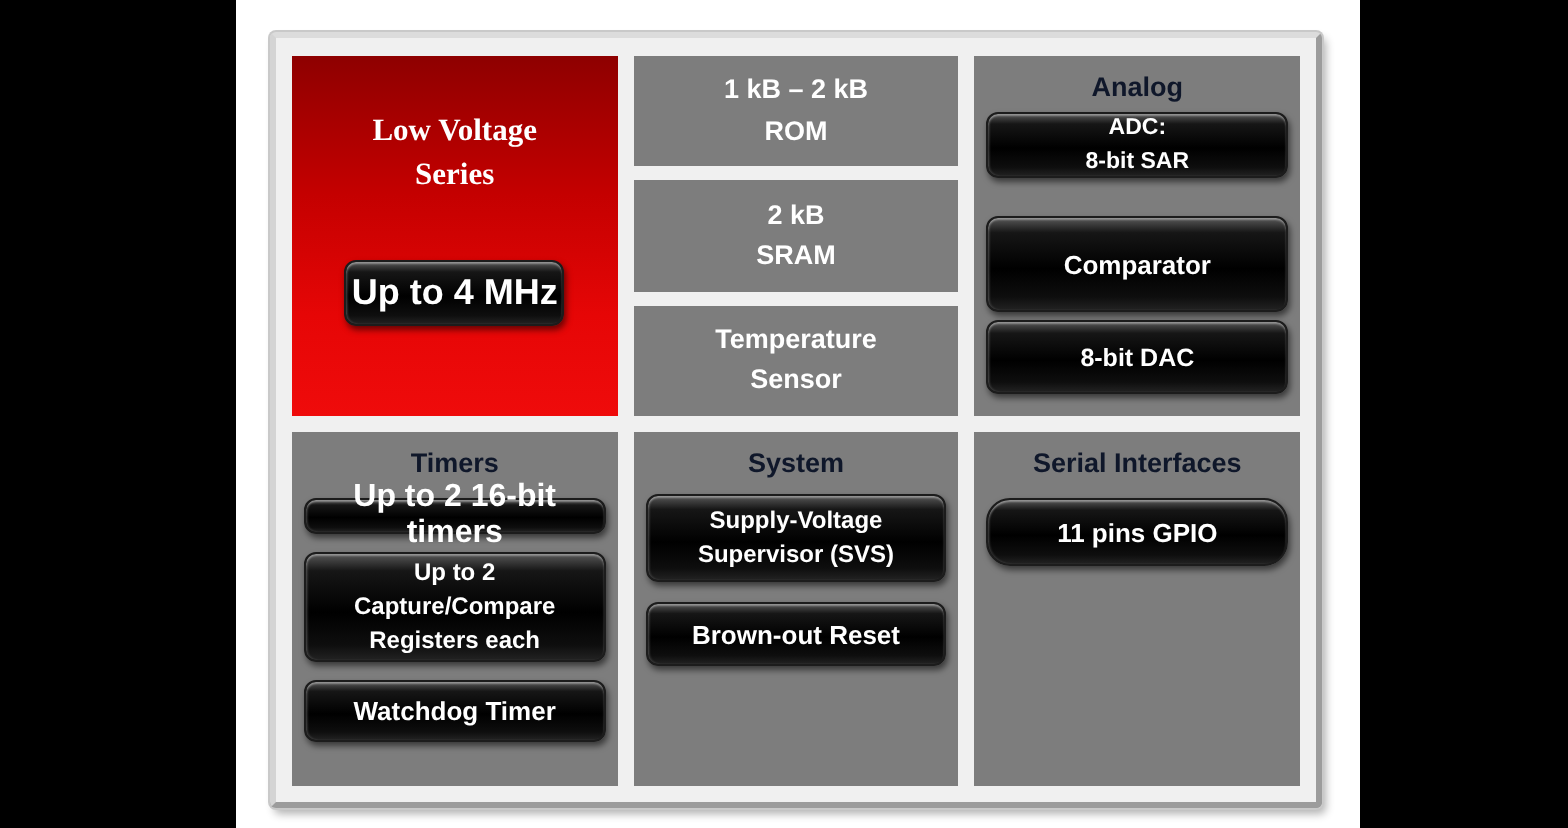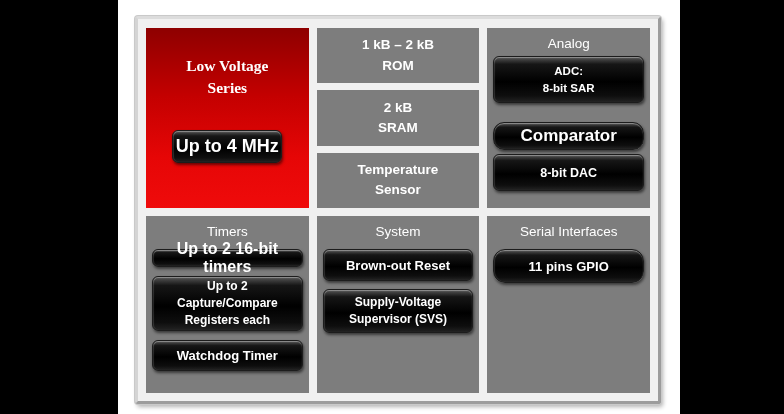--- a/index.html
+++ b/index.html
@@ -35,7 +35,7 @@
     flex:1;background:#7d7d7d;color:#fff;font-weight:bold;font-size:13.5px;line-height:1.5;
     display:flex;align-items:center;justify-content:center;text-align:center;white-space:pre-line;
   }
-  .heading{color:#ffffff;font-weight:normal;font-size:13.5px;margin-top:8px;flex:0 0 auto;}
+  .heading{color:#0f172a;font-weight:bold;font-size:13.5px;margin-top:8px;flex:0 0 auto;}
   .btn{
     align-self:stretch;flex:0 0 auto;box-sizing:border-box;
     background:linear-gradient(180deg,#575757 0%,#161616 16%,#000 55%,#0e0e0e 86%,#222 100%);

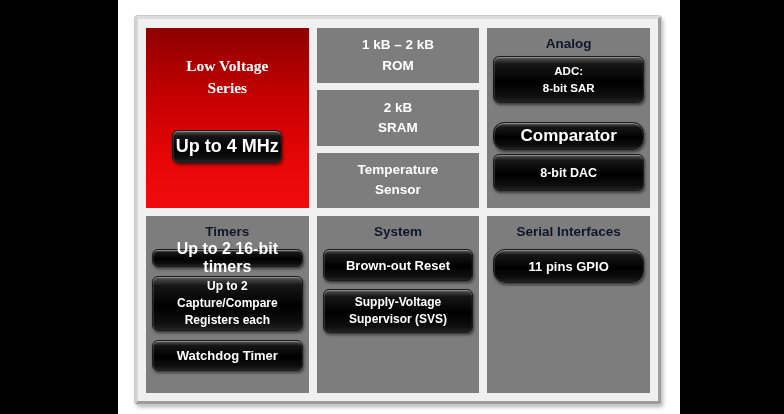--- a/index.html
+++ b/index.html
@@ -46,7 +46,7 @@
                1px 2px 3px rgba(0,0,0,0.55);
   }
   .lv-btn{align-self:center;width:110px;height:33px;margin-top:30px;font-size:18px;}
-  .btn-adc{margin-top:5px;height:47px;font-size:11.5px;line-height:1.4;}
+  .btn-adc{margin-top:5px;height:33px;font-size:11.5px;line-height:1.4;}
   .btn-cmp{margin-top:19px;height:28px;font-size:17px;border-radius:11px;}
   .btn-dac{margin-top:4px;height:37px;font-size:12.5px;}
   .btn-t1{margin-top:10px;height:18px;font-size:16px;}

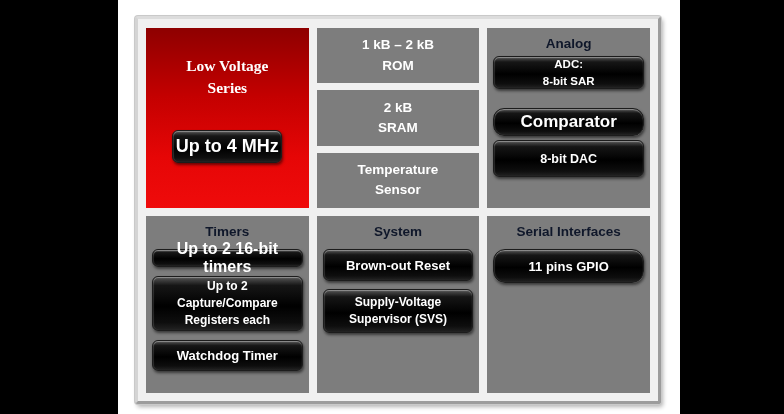--- a/index.html
+++ b/index.html
@@ -47,7 +47,7 @@
   }
   .lv-btn{align-self:center;width:110px;height:33px;margin-top:30px;font-size:18px;}
   .btn-adc{margin-top:5px;height:33px;font-size:11.5px;line-height:1.4;}
-  .btn-cmp{margin-top:19px;height:28px;font-size:17px;border-radius:11px;}
+  .btn-cmp{margin-top:19px;height:48px;font-size:13px;}
   .btn-dac{margin-top:4px;height:37px;font-size:12.5px;}
   .btn-t1{margin-top:10px;height:18px;font-size:16px;}
   .btn-t2{margin-top:9px;height:55px;font-size:12px;line-height:1.4;}

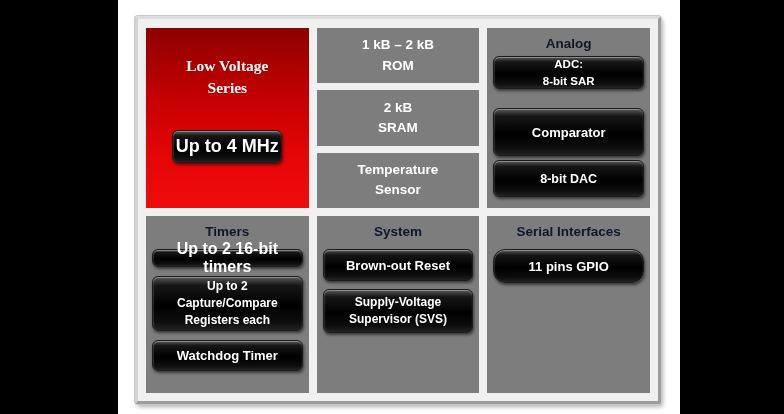--- a/index.html
+++ b/index.html
@@ -96,9 +96,9 @@
 
     <div class="panel">
       <div class="heading">System</div>
-      <div class="btn btn-s1">Brown-out Reset</div>
       <div class="btn btn-s2">Supply-Voltage
 Supervisor (SVS)</div>
+      <div class="btn btn-s1">Brown-out Reset</div>
     </div>
 
     <div class="panel">

